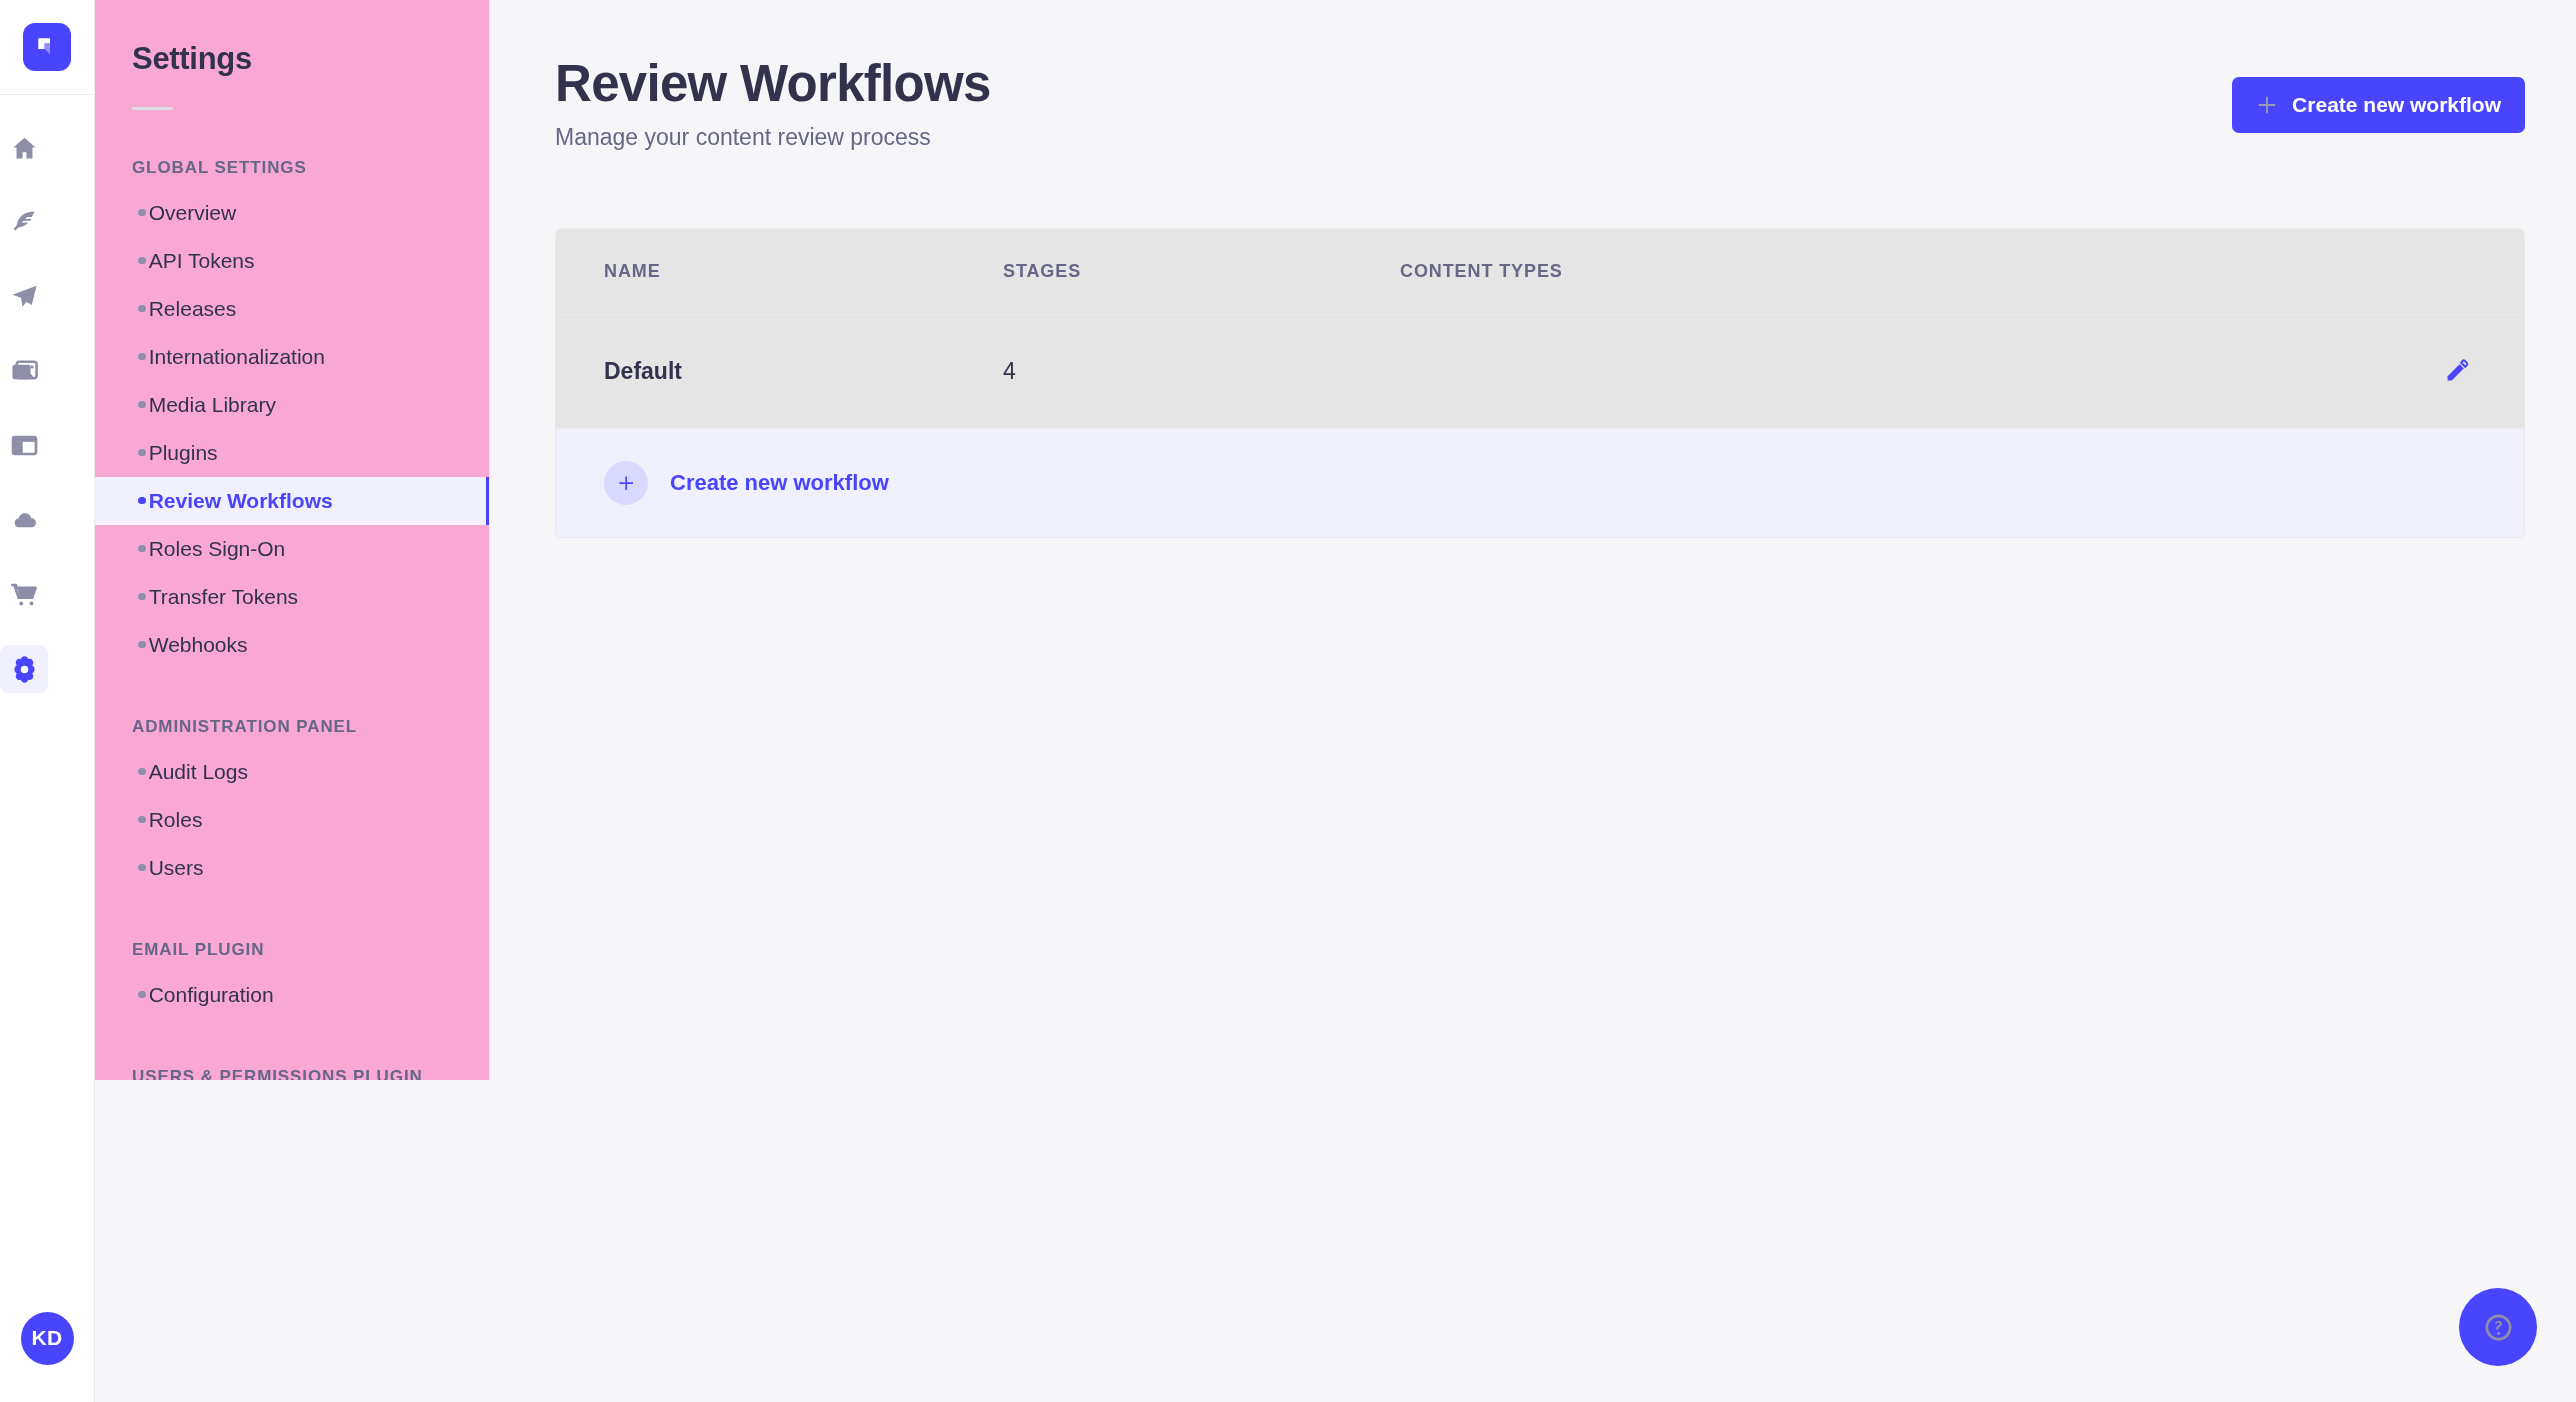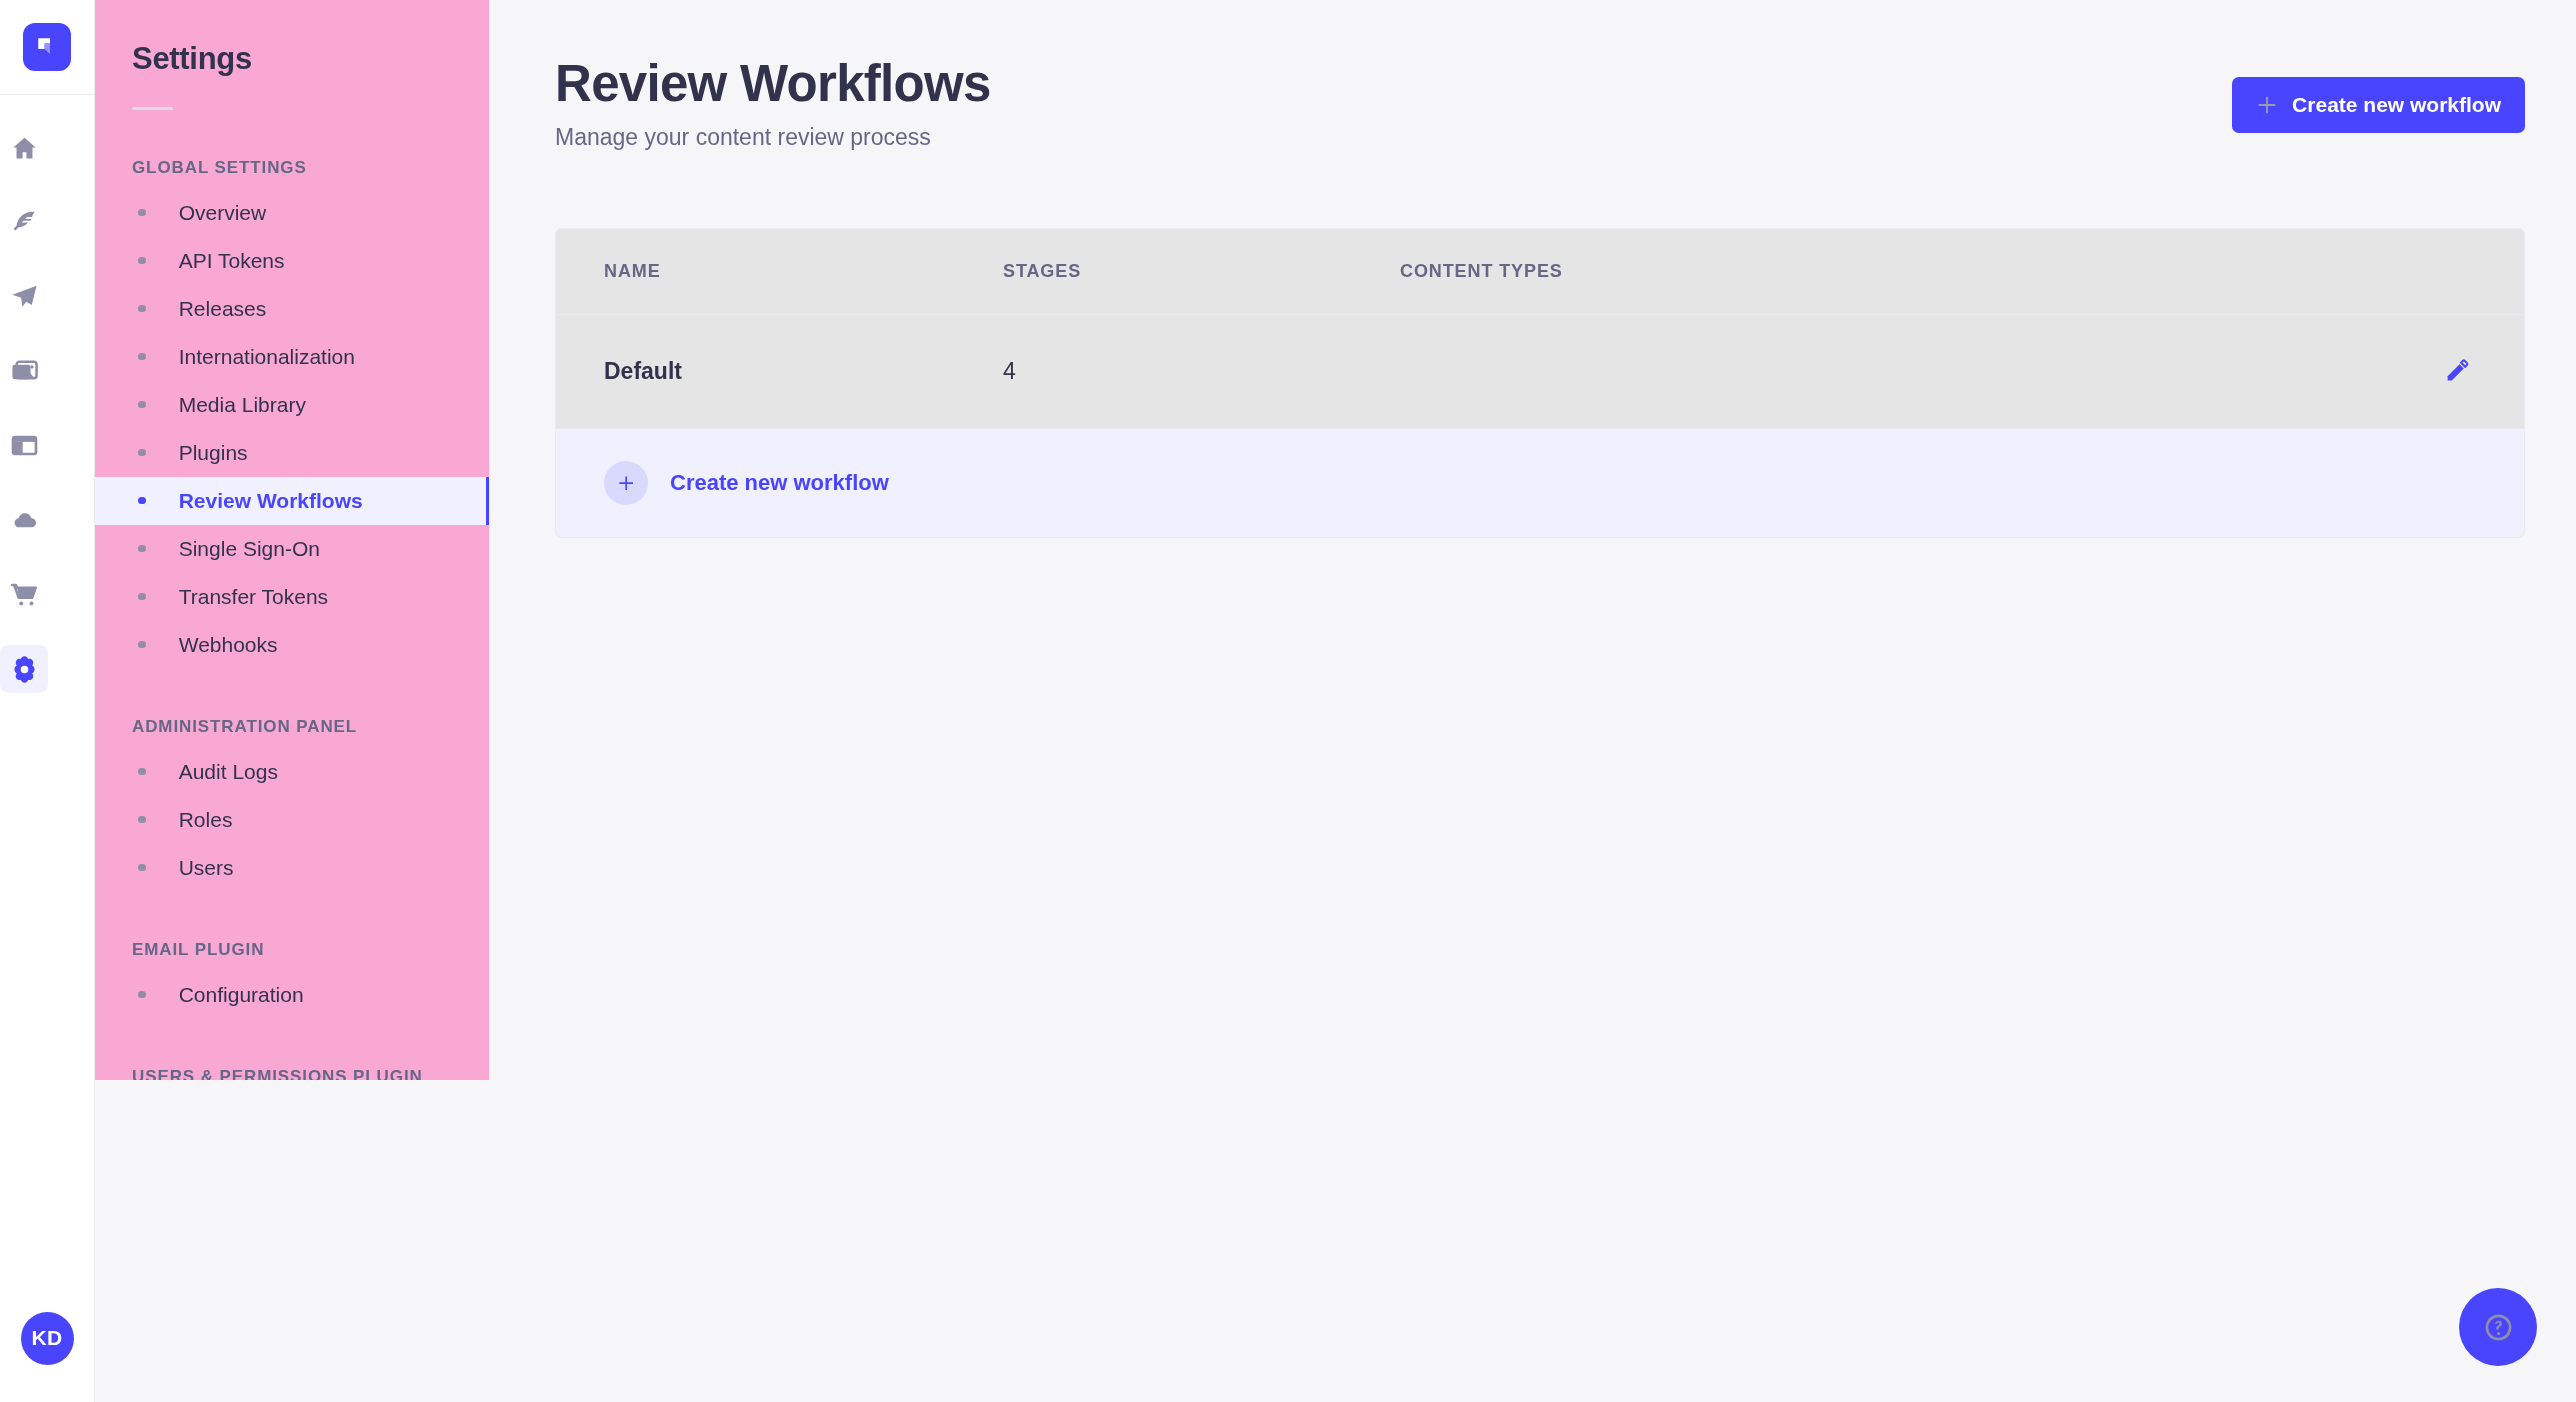--- a/index.html
+++ b/index.html
@@ -69,7 +69,7 @@
     letter-spacing: 0.9px; padding: 0 37px; margin-bottom: 11px; margin-top: 48px;
   }
   .nav-item {
-    display: flex; align-items: center; gap: 33px;
+    display: flex; align-items: center; gap: 3px;
     height: 48px; padding: 0 37px 0 43px;
     cursor: pointer; position: relative;
   }

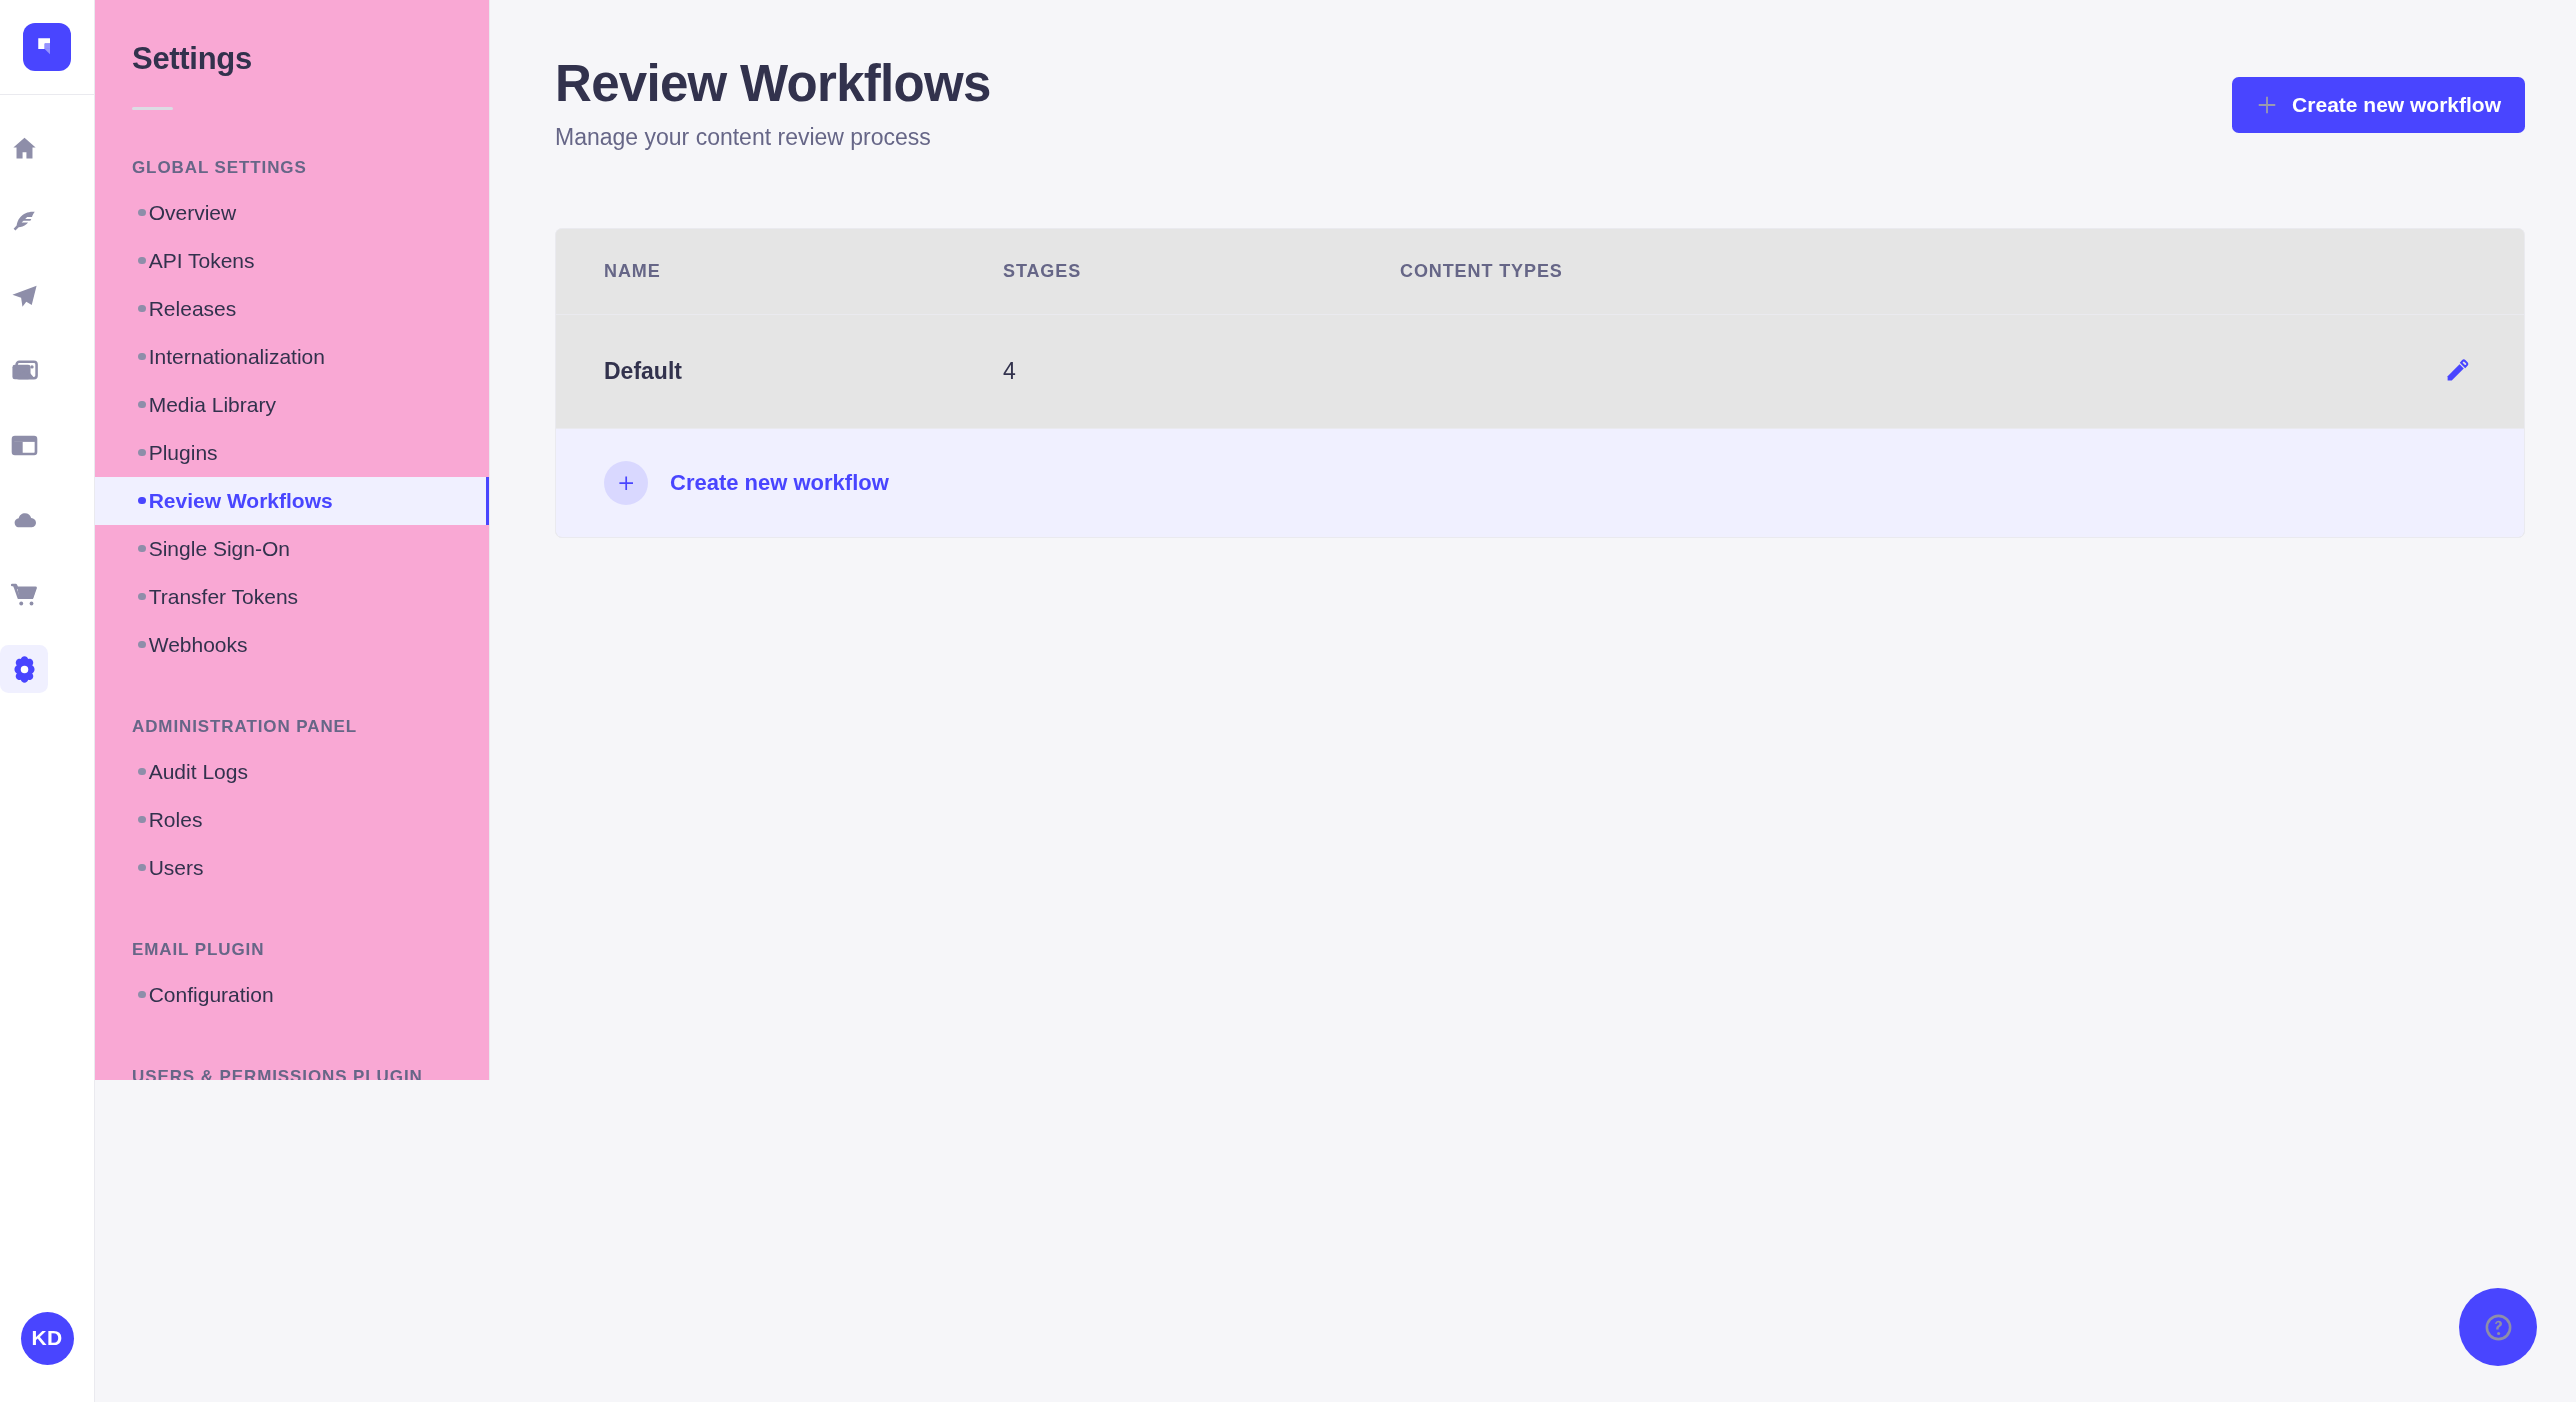--- a/index.html
+++ b/index.html
@@ -276,7 +276,7 @@
           </div>
           <div class="nav-item">
             <span class="nav-bullet"></span>
-            <span class="nav-label">Single Sign-On</span>
+            <span class="nav-label">Roles Sign-On</span>
           </div>
           <div class="nav-item">
             <span class="nav-bullet"></span>

